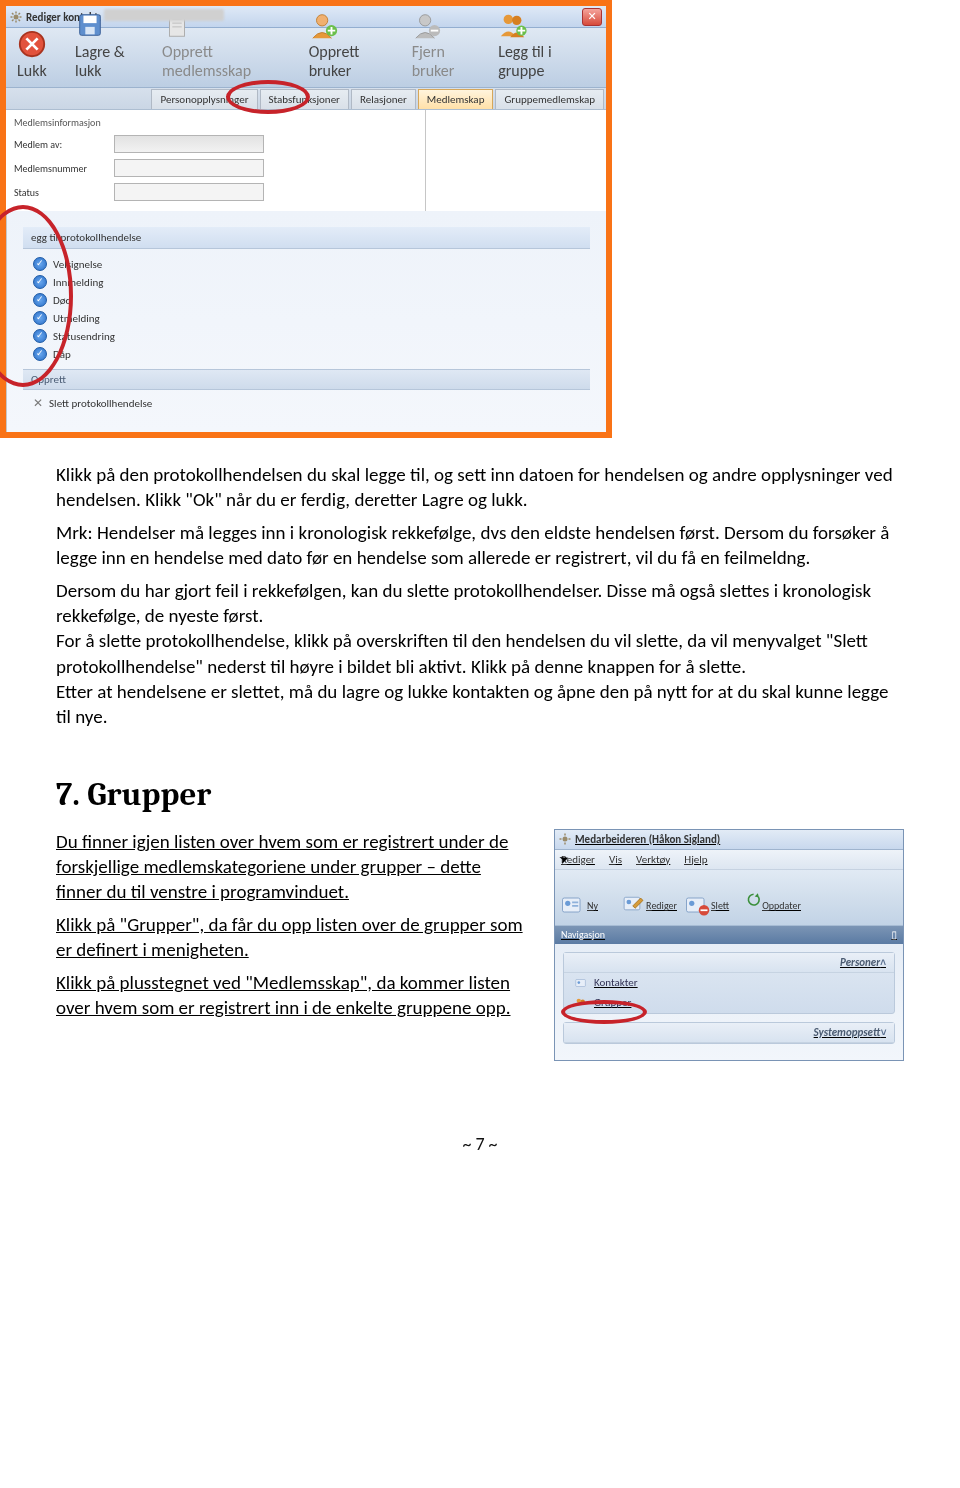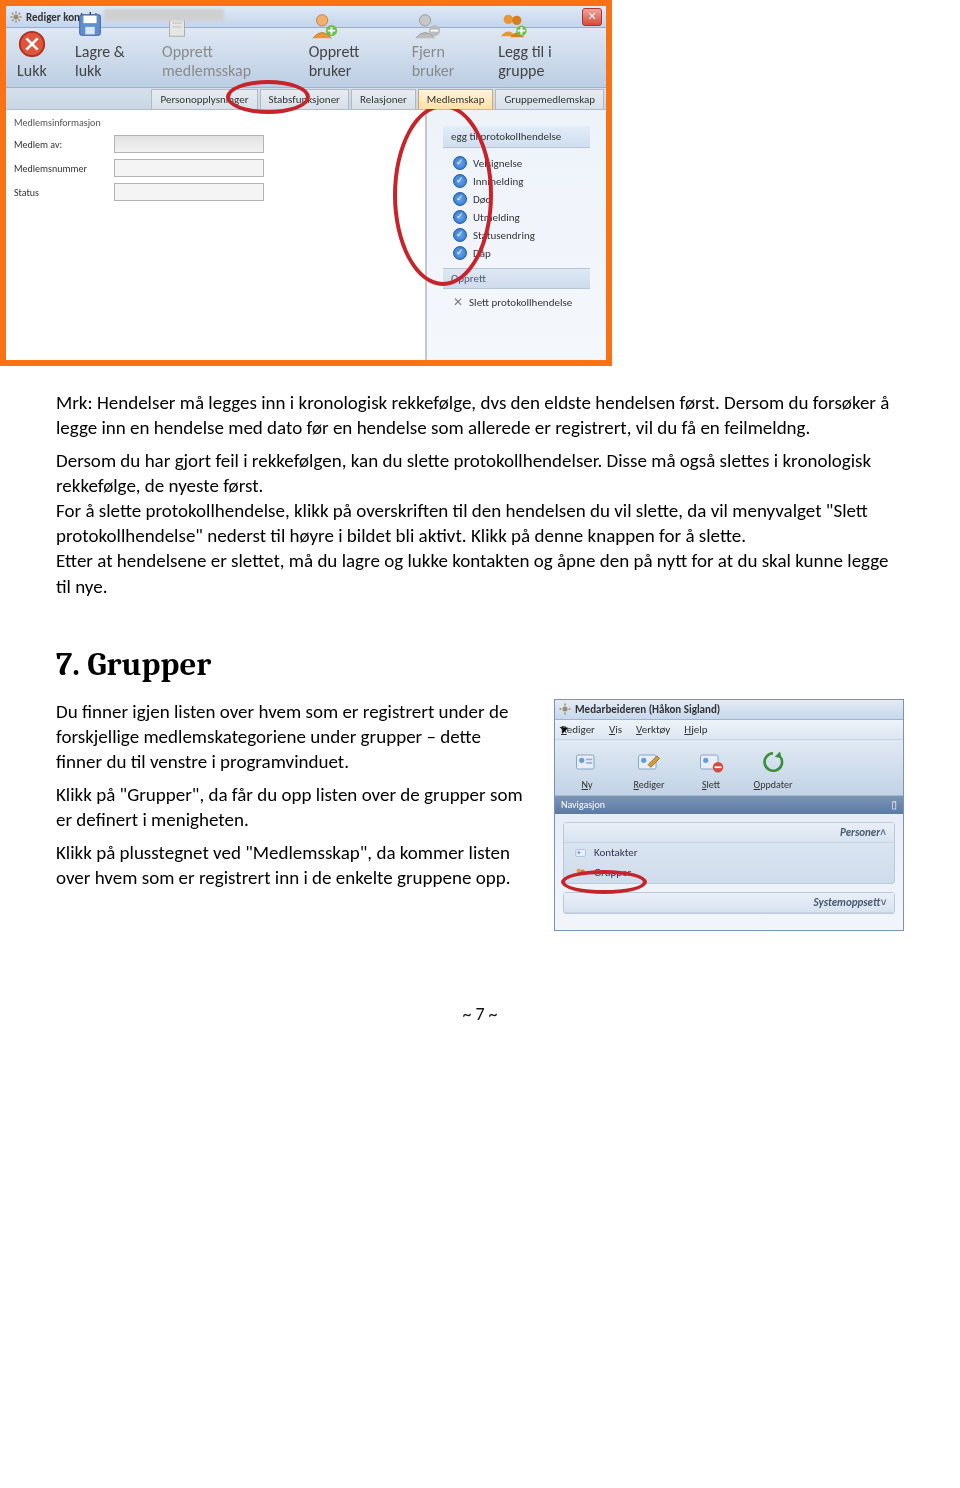--- a/index.html
+++ b/index.html
@@ -101,6 +101,7 @@
   .bodysplit {
     display: flex; min-height: 250px;
     background: #fff;
+    flex-direction: column;
   }
   .formpane {
     width: 420px;

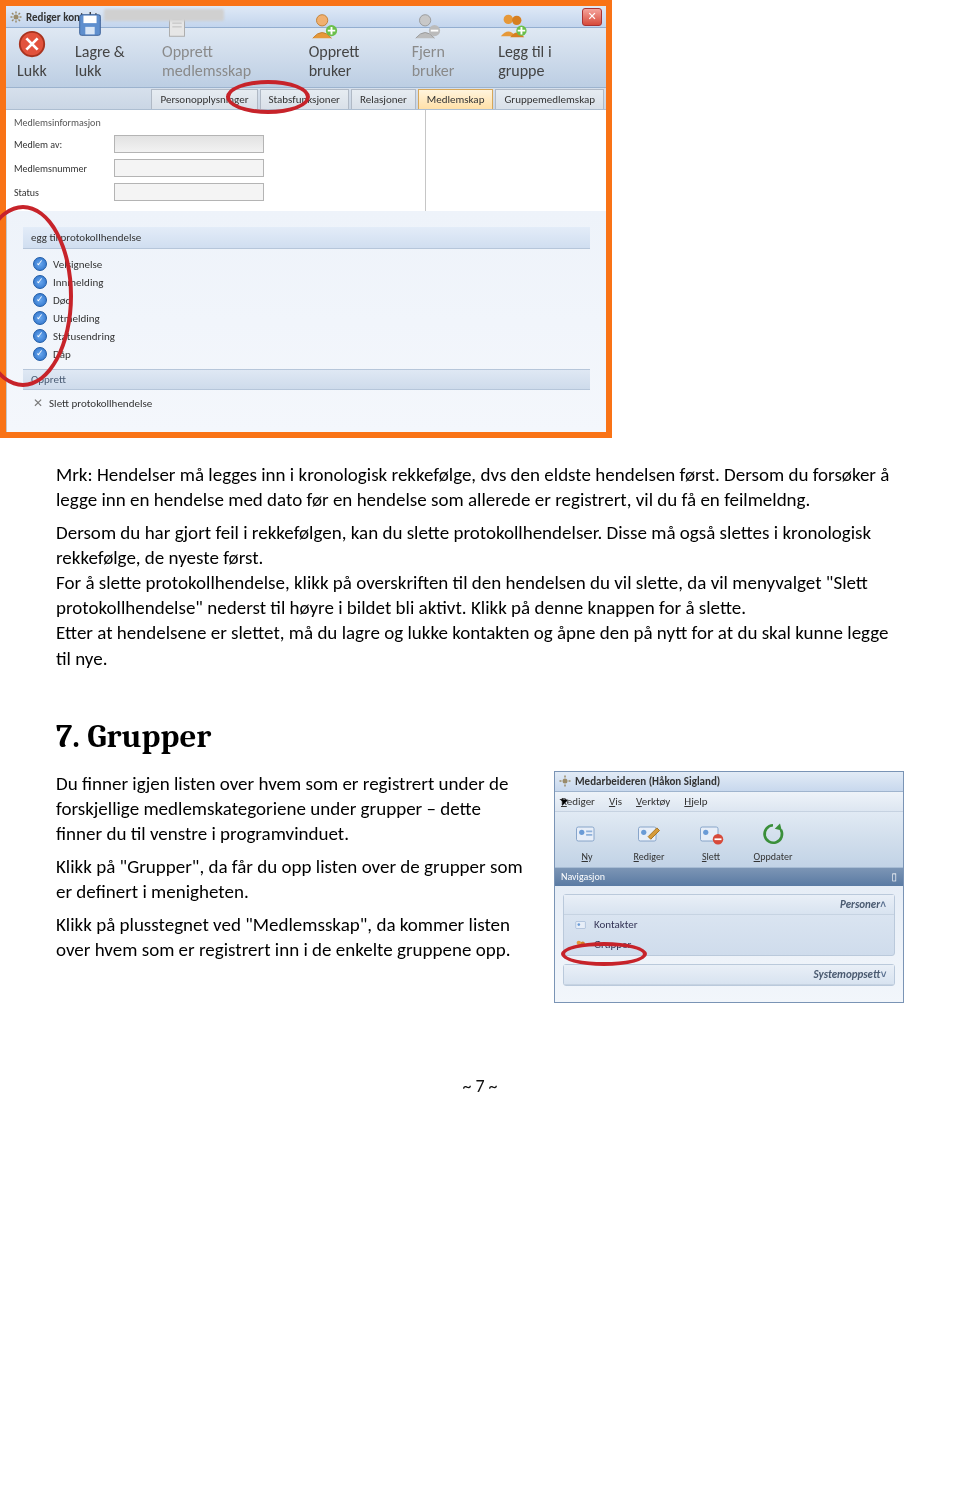--- a/index.html
+++ b/index.html
@@ -420,6 +420,7 @@
   </div>
 
   <div class="body-text">
+    <p>Klikk på den protokollhendelsen du skal legge til, og sett inn datoen for hendelsen og andre opplysninger ved hendelsen. Klikk "Ok" når du er ferdig, deretter Lagre og lukk.</p>
     <p>Mrk: Hendelser må legges inn i kronologisk rekkefølge, dvs den eldste hendelsen først. Dersom du forsøker å legge inn en hendelse med dato før en hendelse som allerede er registrert, vil du få en feilmeldng.</p>
     <p style="margin-bottom:0">Dersom du har gjort feil i rekkefølgen, kan du slette protokollhendelser. Disse må også slettes i kronologisk rekkefølge, de nyeste først.</p>
     <p style="margin-bottom:0">For å slette protokollhendelse, klikk på overskriften til den hendelsen du vil slette, da vil menyvalget "Slett protokollhendelse" nederst til høyre i bildet bli aktivt. Klikk på denne knappen for å slette.</p>

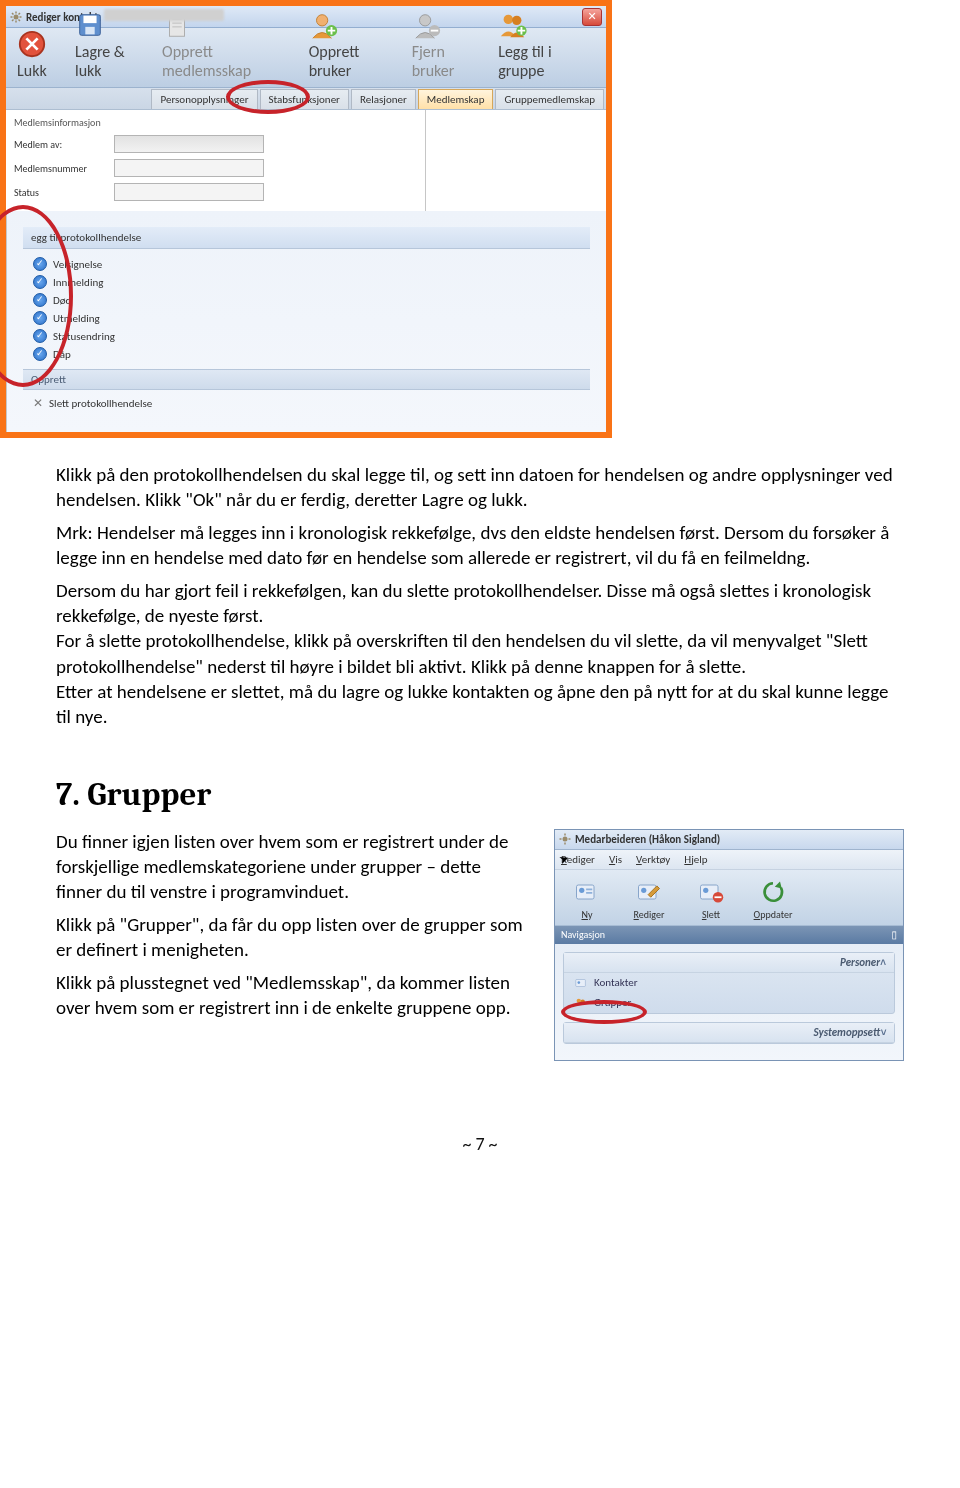--- a/index.html
+++ b/index.html
@@ -176,7 +176,7 @@
   .body-text h2 { font-family: Cambria, serif; font-weight: bold; font-size: 33px; margin: 46px 0 16px 0; }
 
   
-  .sec7 { display: flex; gap: 24px; align-items: flex-start; }
+  .sec7 { display: flex; gap: 24px; align-items: flex-start; text-decoration: underline; }
   .sec7 .left { flex: 1; }
   .sec7 .left p { margin-top: 0; }
 

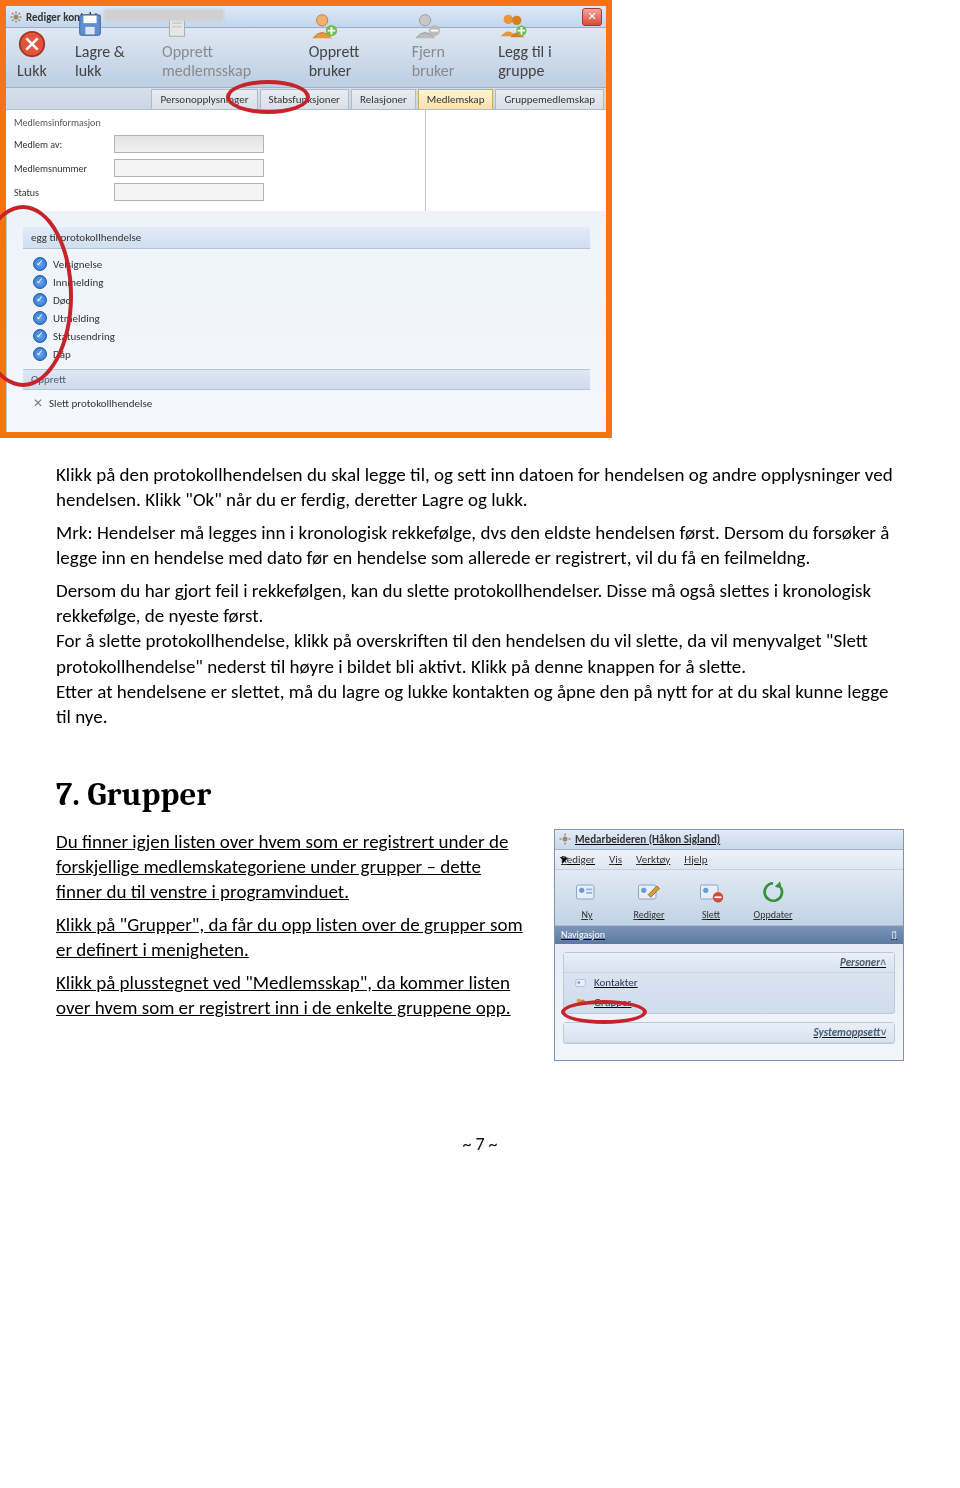--- a/index.html
+++ b/index.html
@@ -212,7 +212,7 @@
     padding: 4px; gap: 6px;
   }
   .tool2 {
-    display: flex; flex-direction: column; align-items: center;
+    display: flex; flex-direction: row; align-items: center;
     font-size: 10px; width: 56px;
     color: #333;
     cursor: pointer;

